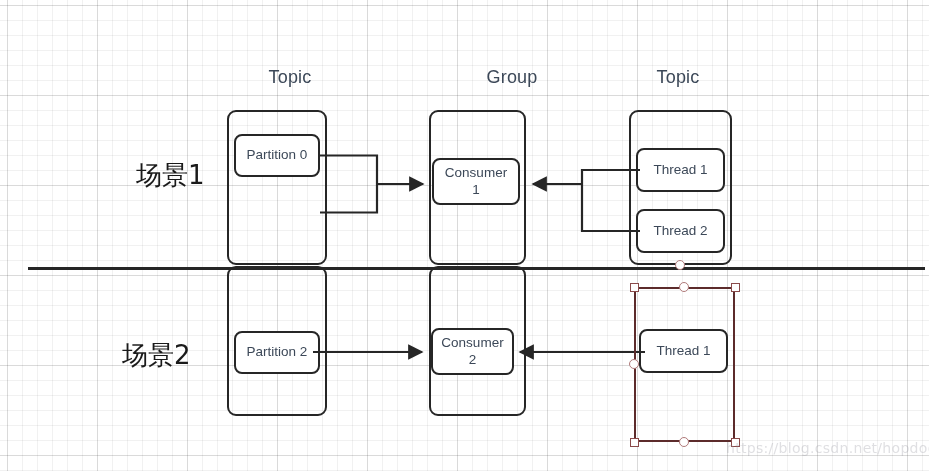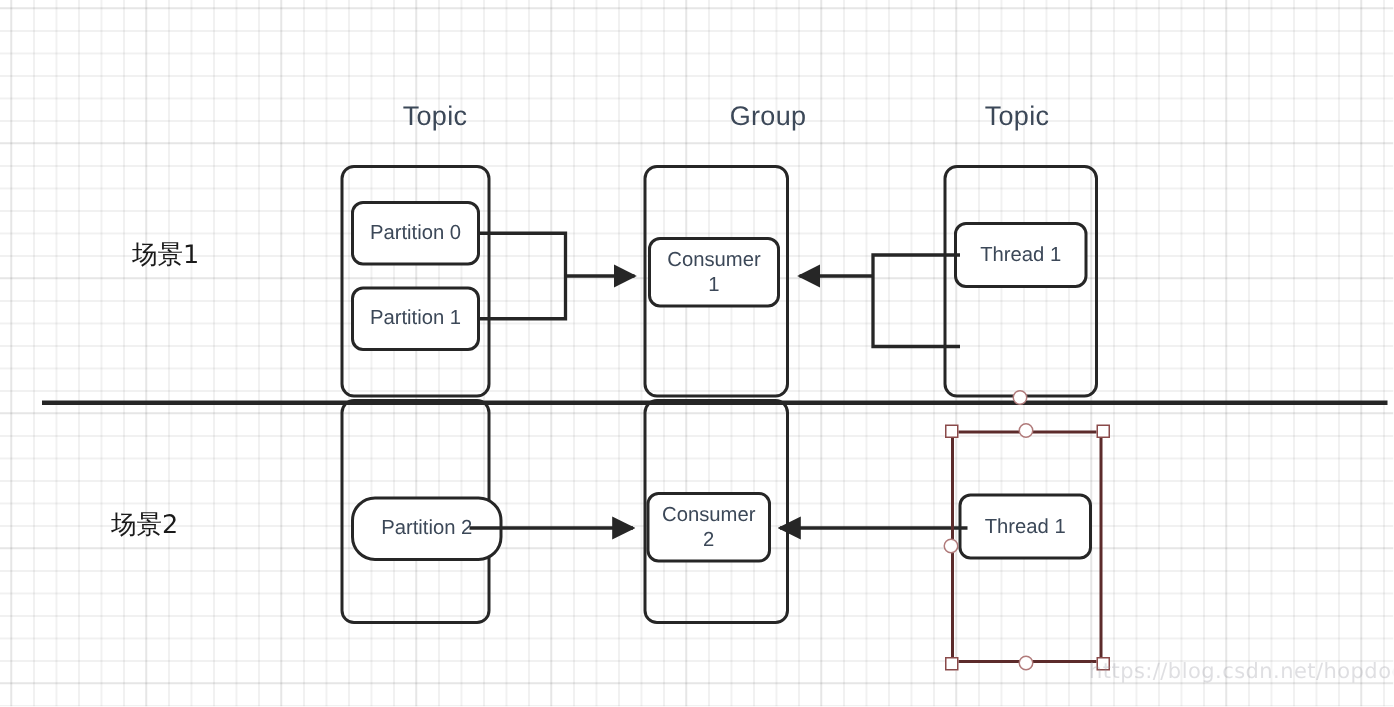--- a/index.html
+++ b/index.html
@@ -38,10 +38,11 @@
   
   .scene-label {
     position: absolute;
-    font-size: 17px;
+    font-size: 26px;
     color: #1a1a1a;
     white-space: nowrap;
     font-family: "DejaVu Sans", "Liberation Sans", sans-serif;
+    margin-left: 48px;
   }
 
   

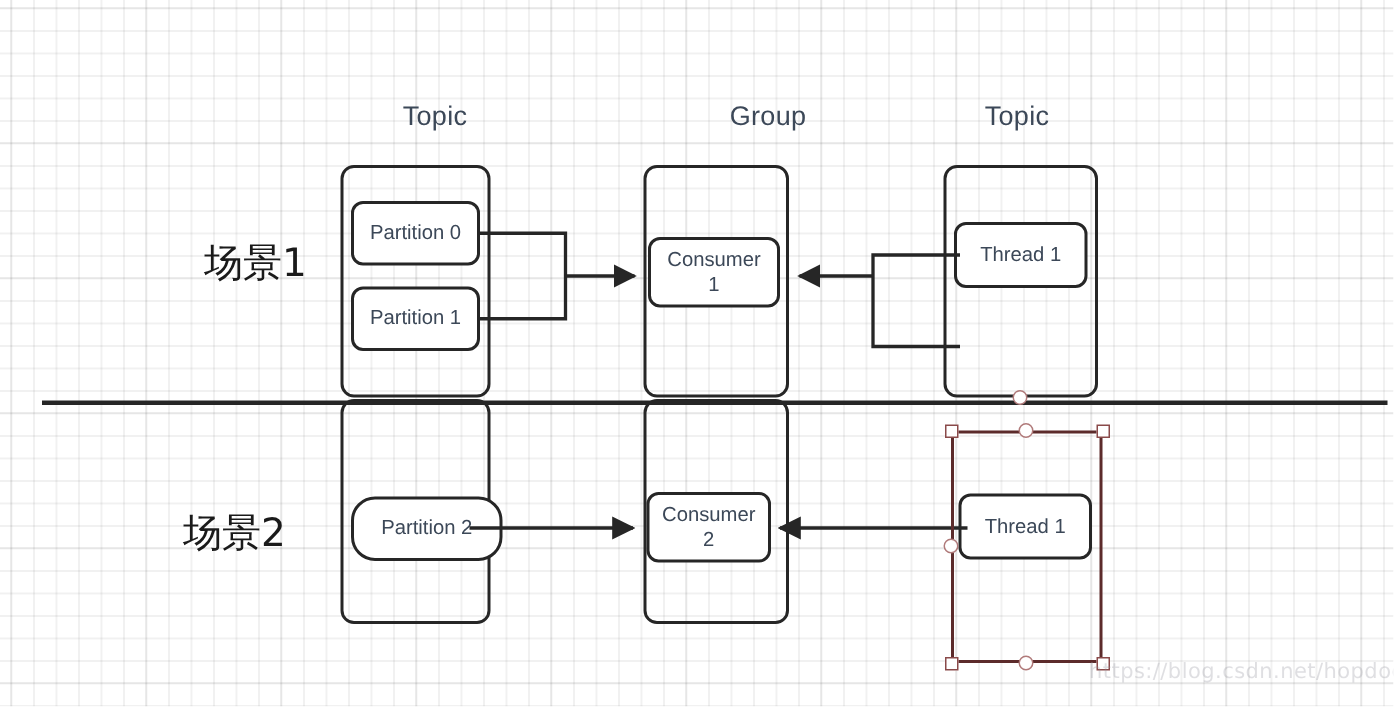--- a/index.html
+++ b/index.html
@@ -144,7 +144,6 @@
   <div class="container-box" style="left:629px; top:110px; width:103px; height:155px;"></div>
 
   <div class="node-box" style="left:234px; top:134px; width:86px; height:43px;">Partition 0</div>
-  <div class="node-box" style="left:234px; top:191px; width:86px; height:43px;">Partition 1</div>
 
   <div class="node-box" style="left:432px; top:158px; width:88px; height:47px;">Consumer
 1</div>

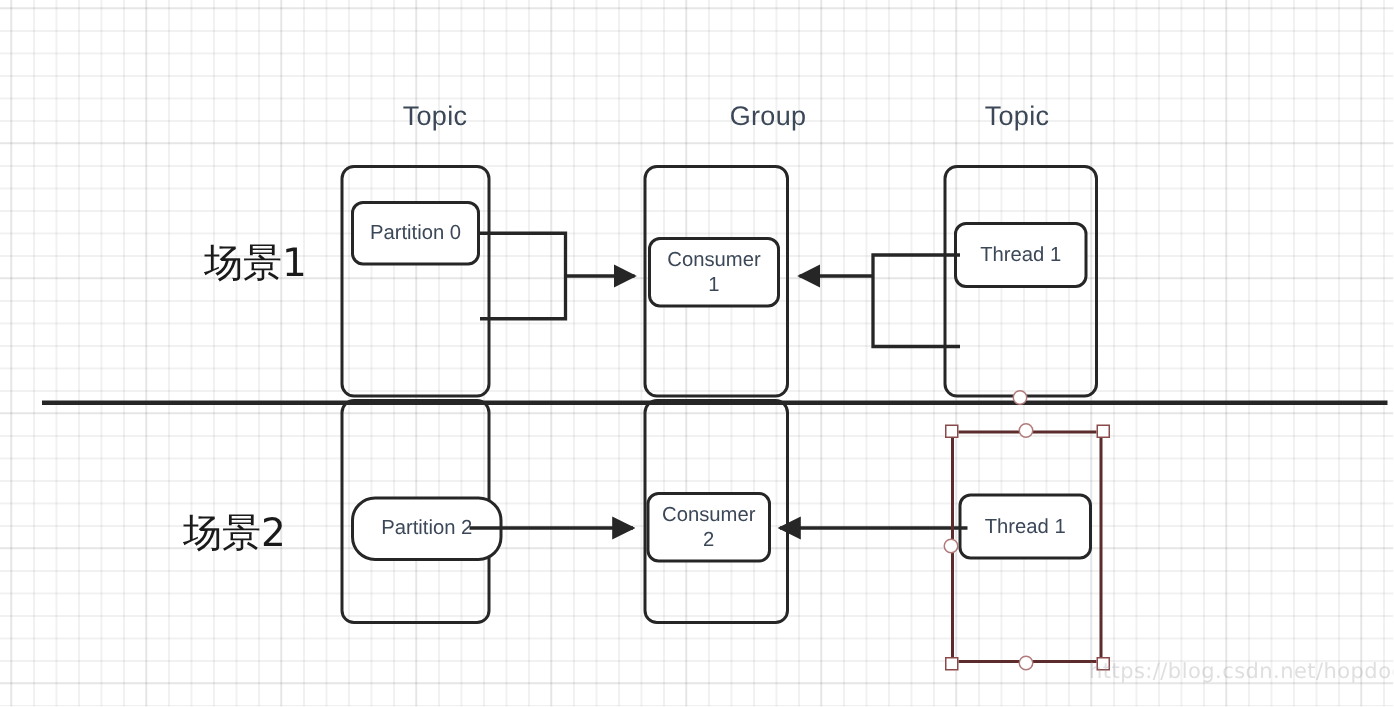--- a/index.html
+++ b/index.html
@@ -149,6 +149,7 @@
 1</div>
 
   <div class="node-box" style="left:636px; top:148px; width:89px; height:44px;">Thread 1</div>
+  <div class="node-box" style="left:636px; top:209px; width:89px; height:44px;">Thread 2</div>
 
   <div class="node-box" style="left:234px; top:331px; width:101px; height:43px;border-radius:16px;">Partition 2</div>
 

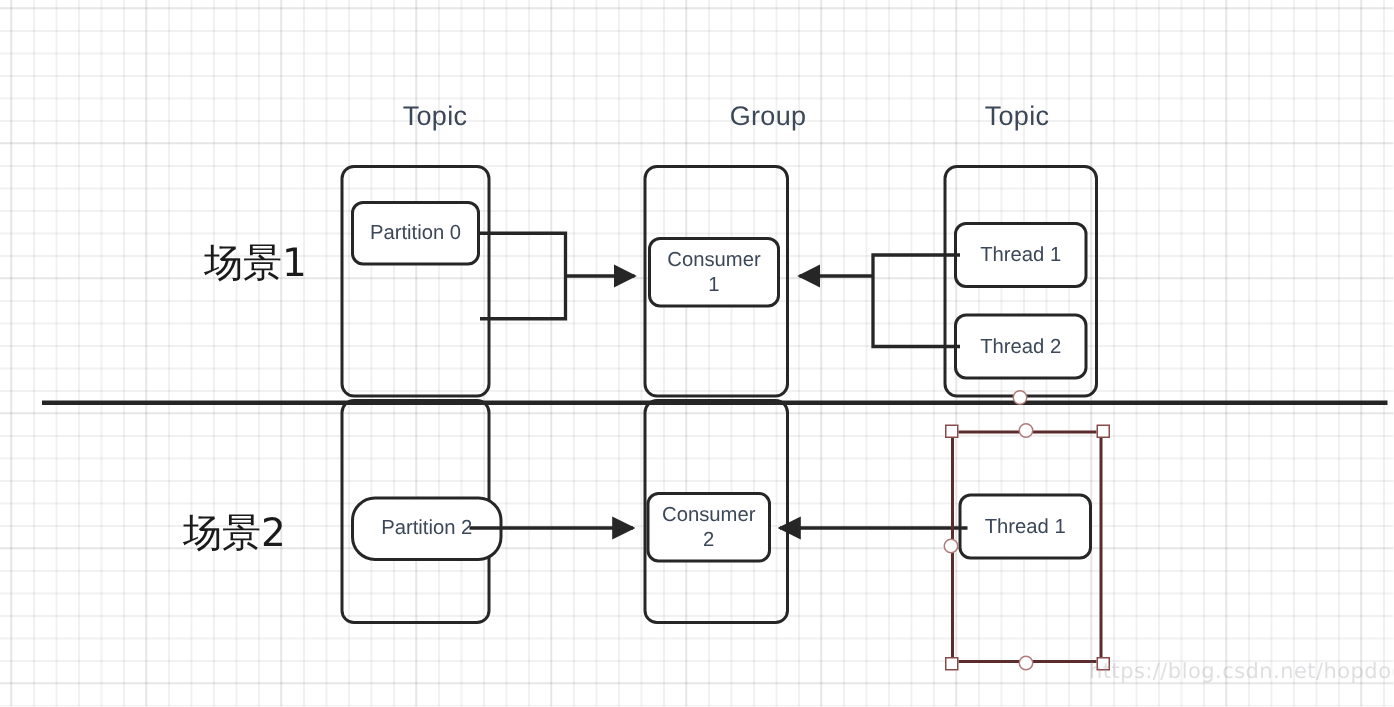--- a/index.html
+++ b/index.html
@@ -151,7 +151,7 @@
   <div class="node-box" style="left:636px; top:148px; width:89px; height:44px;">Thread 1</div>
   <div class="node-box" style="left:636px; top:209px; width:89px; height:44px;">Thread 2</div>
 
-  <div class="node-box" style="left:234px; top:331px; width:101px; height:43px;border-radius:16px;">Partition 2</div>
+  <div class="node-box" style="left:234px; top:331px; width:86px; height:43px;">Partition 2</div>
 
   <div class="node-box" style="left:431px; top:328px; width:83px; height:47px;">Consumer
 2</div>

